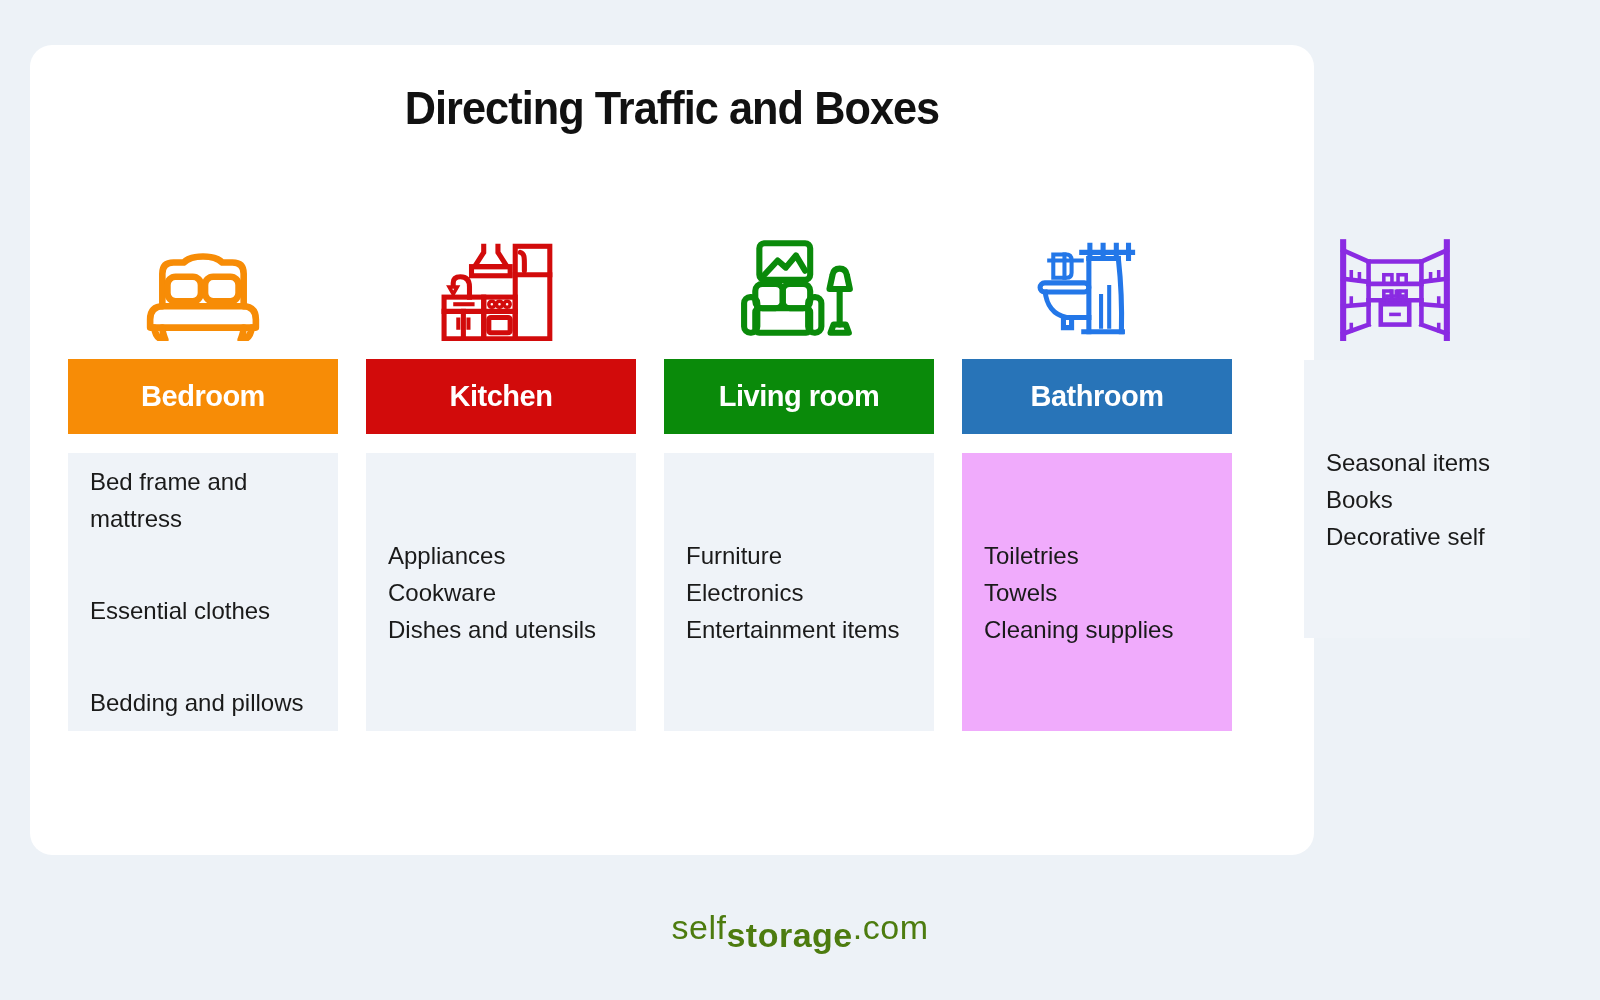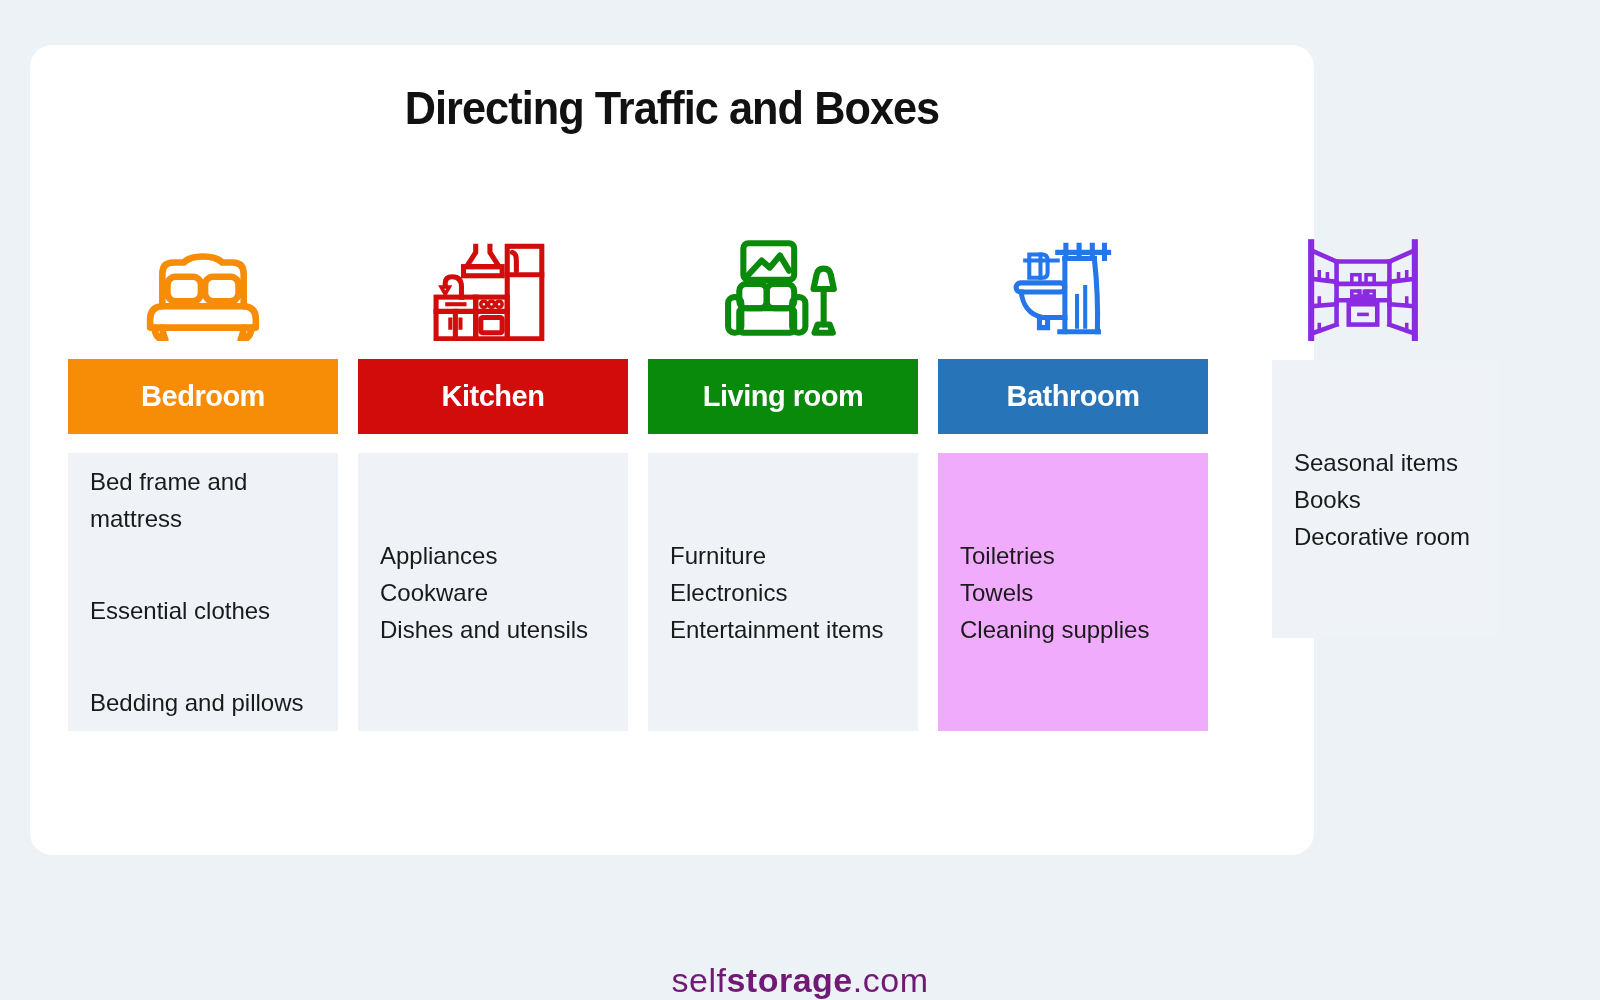--- a/index.html
+++ b/index.html
@@ -31,7 +31,7 @@
   }
   .columns{
     display:flex;
-    gap:20px;
+    gap:28px;
     padding:0 72px 0 38px;
     margin-top:100px;
   }

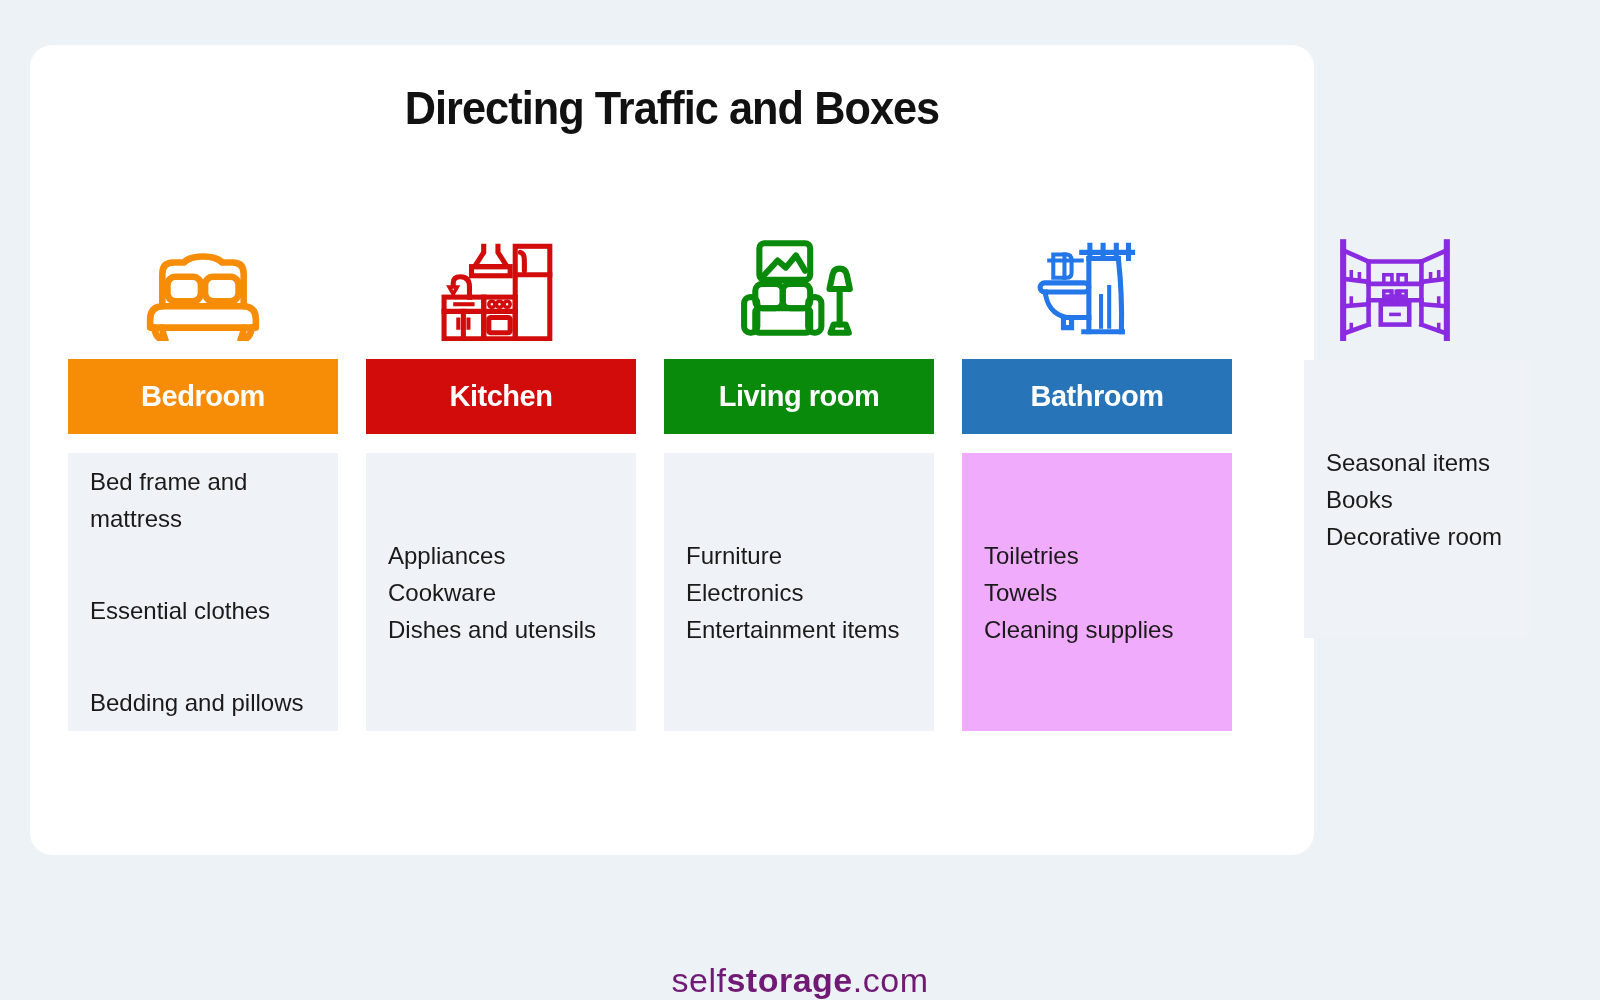--- a/index.html
+++ b/index.html
@@ -219,7 +219,7 @@
       <div class="col-body" style="background: rgb(239, 243, 248); margin-left: 44px;">
         <div class="item">Seasonal items</div>
         <div class="item">Books</div>
-        <div class="item">Decorative room</div>
+        <div class="item">Decorative self</div>
       </div>
     </div>
 

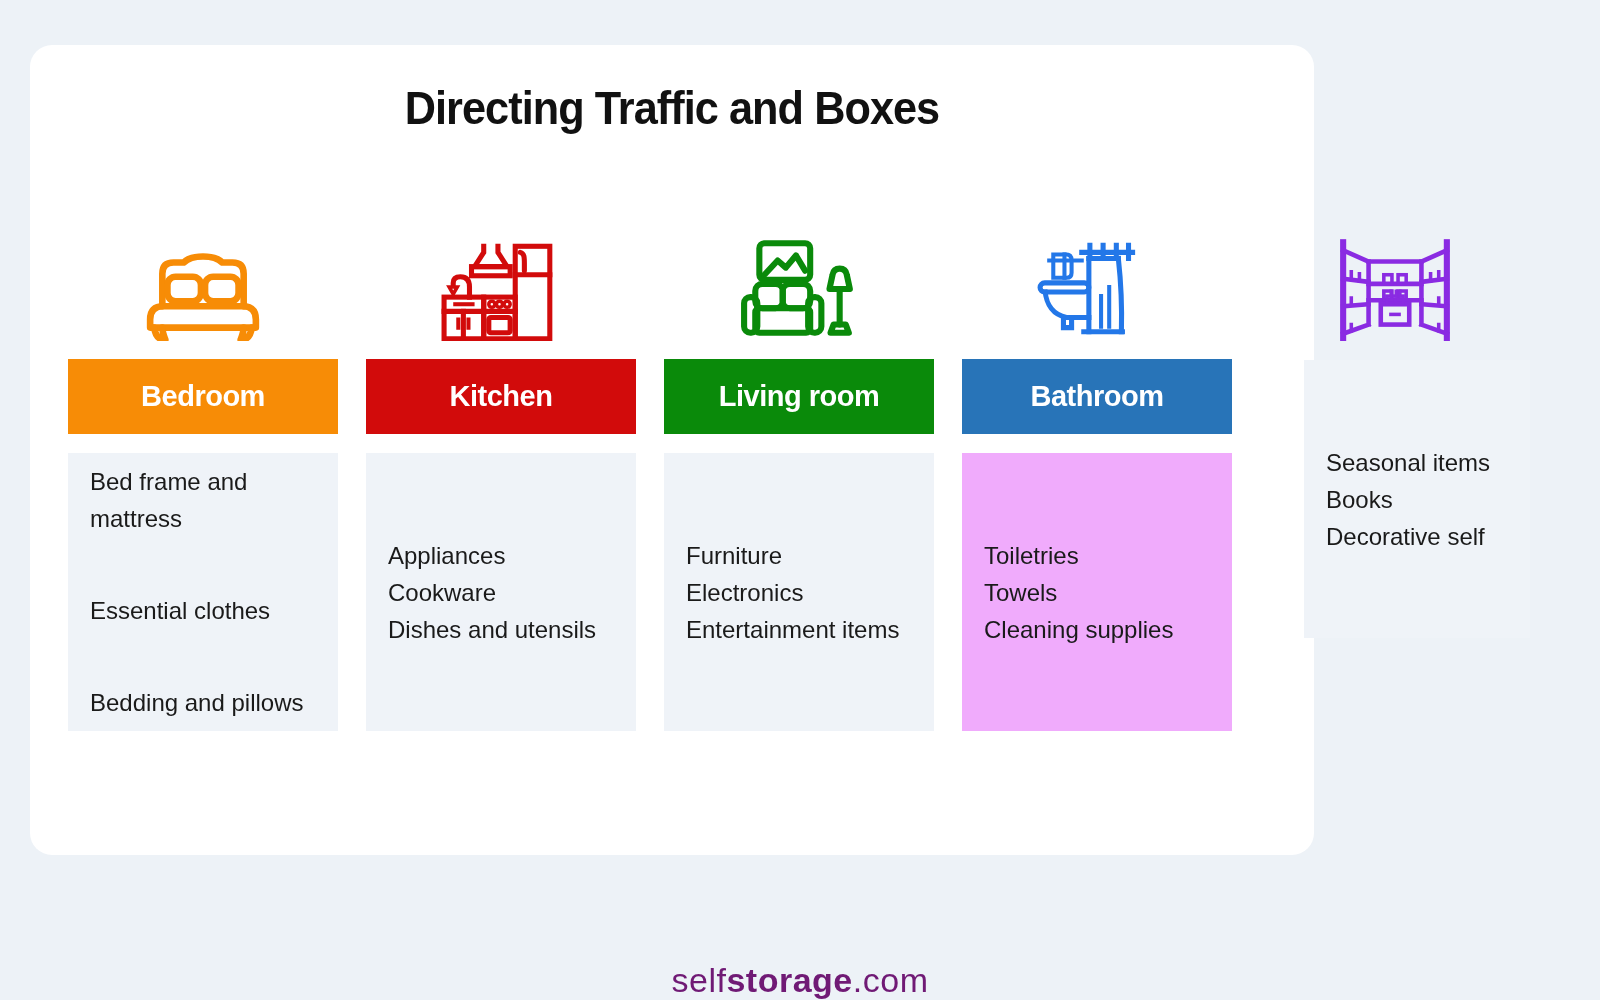--- a/index.html
+++ b/index.html
@@ -226,7 +226,7 @@
   </div>
 </div>
 
-<div class="footer" style="color: #701a75; align-items: flex-end;">
+<div class="footer" style="color: #4d7c0f;">
   <span>self</span>
     <span class="bold">storage</span>
     <span>.com</span>

